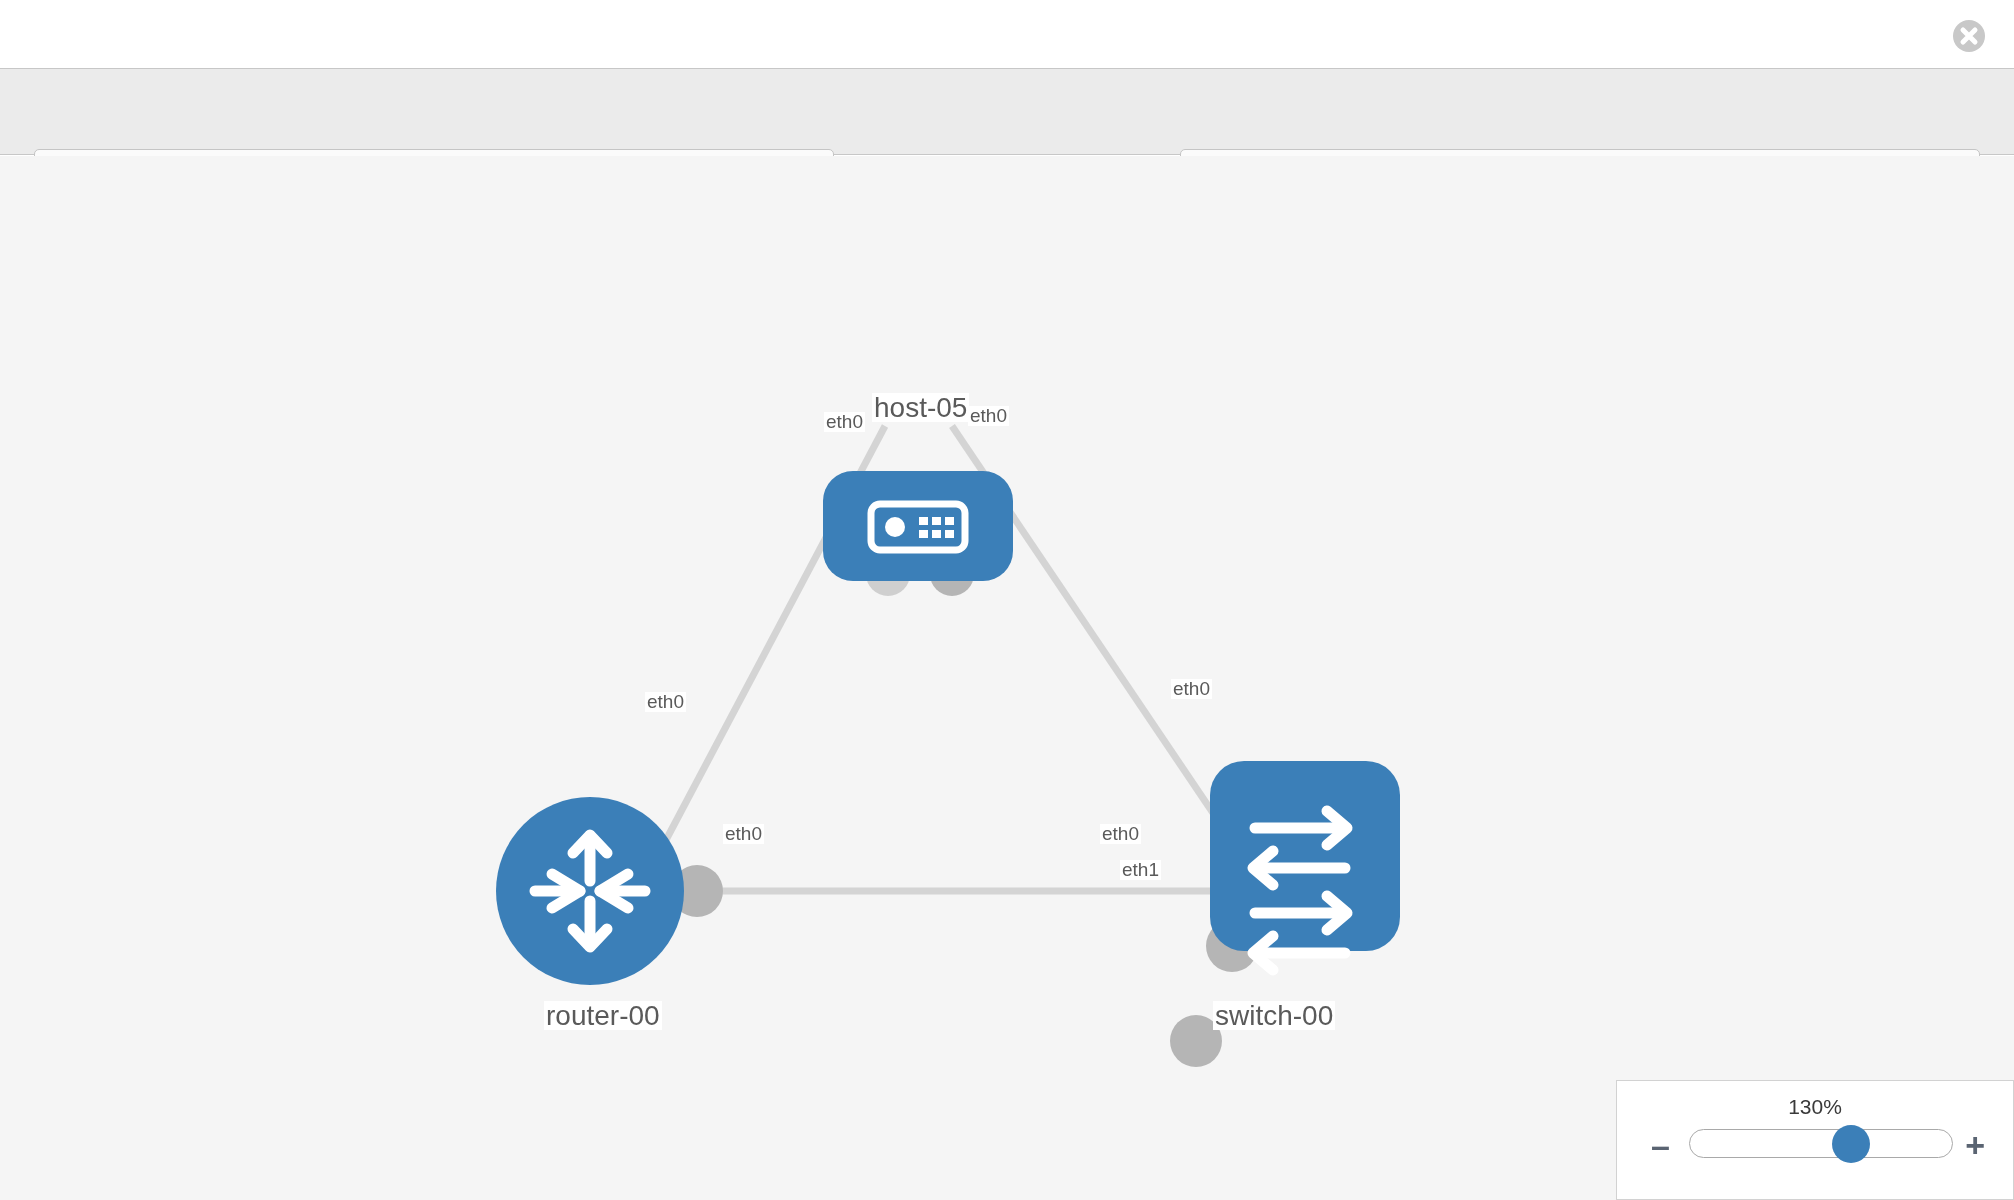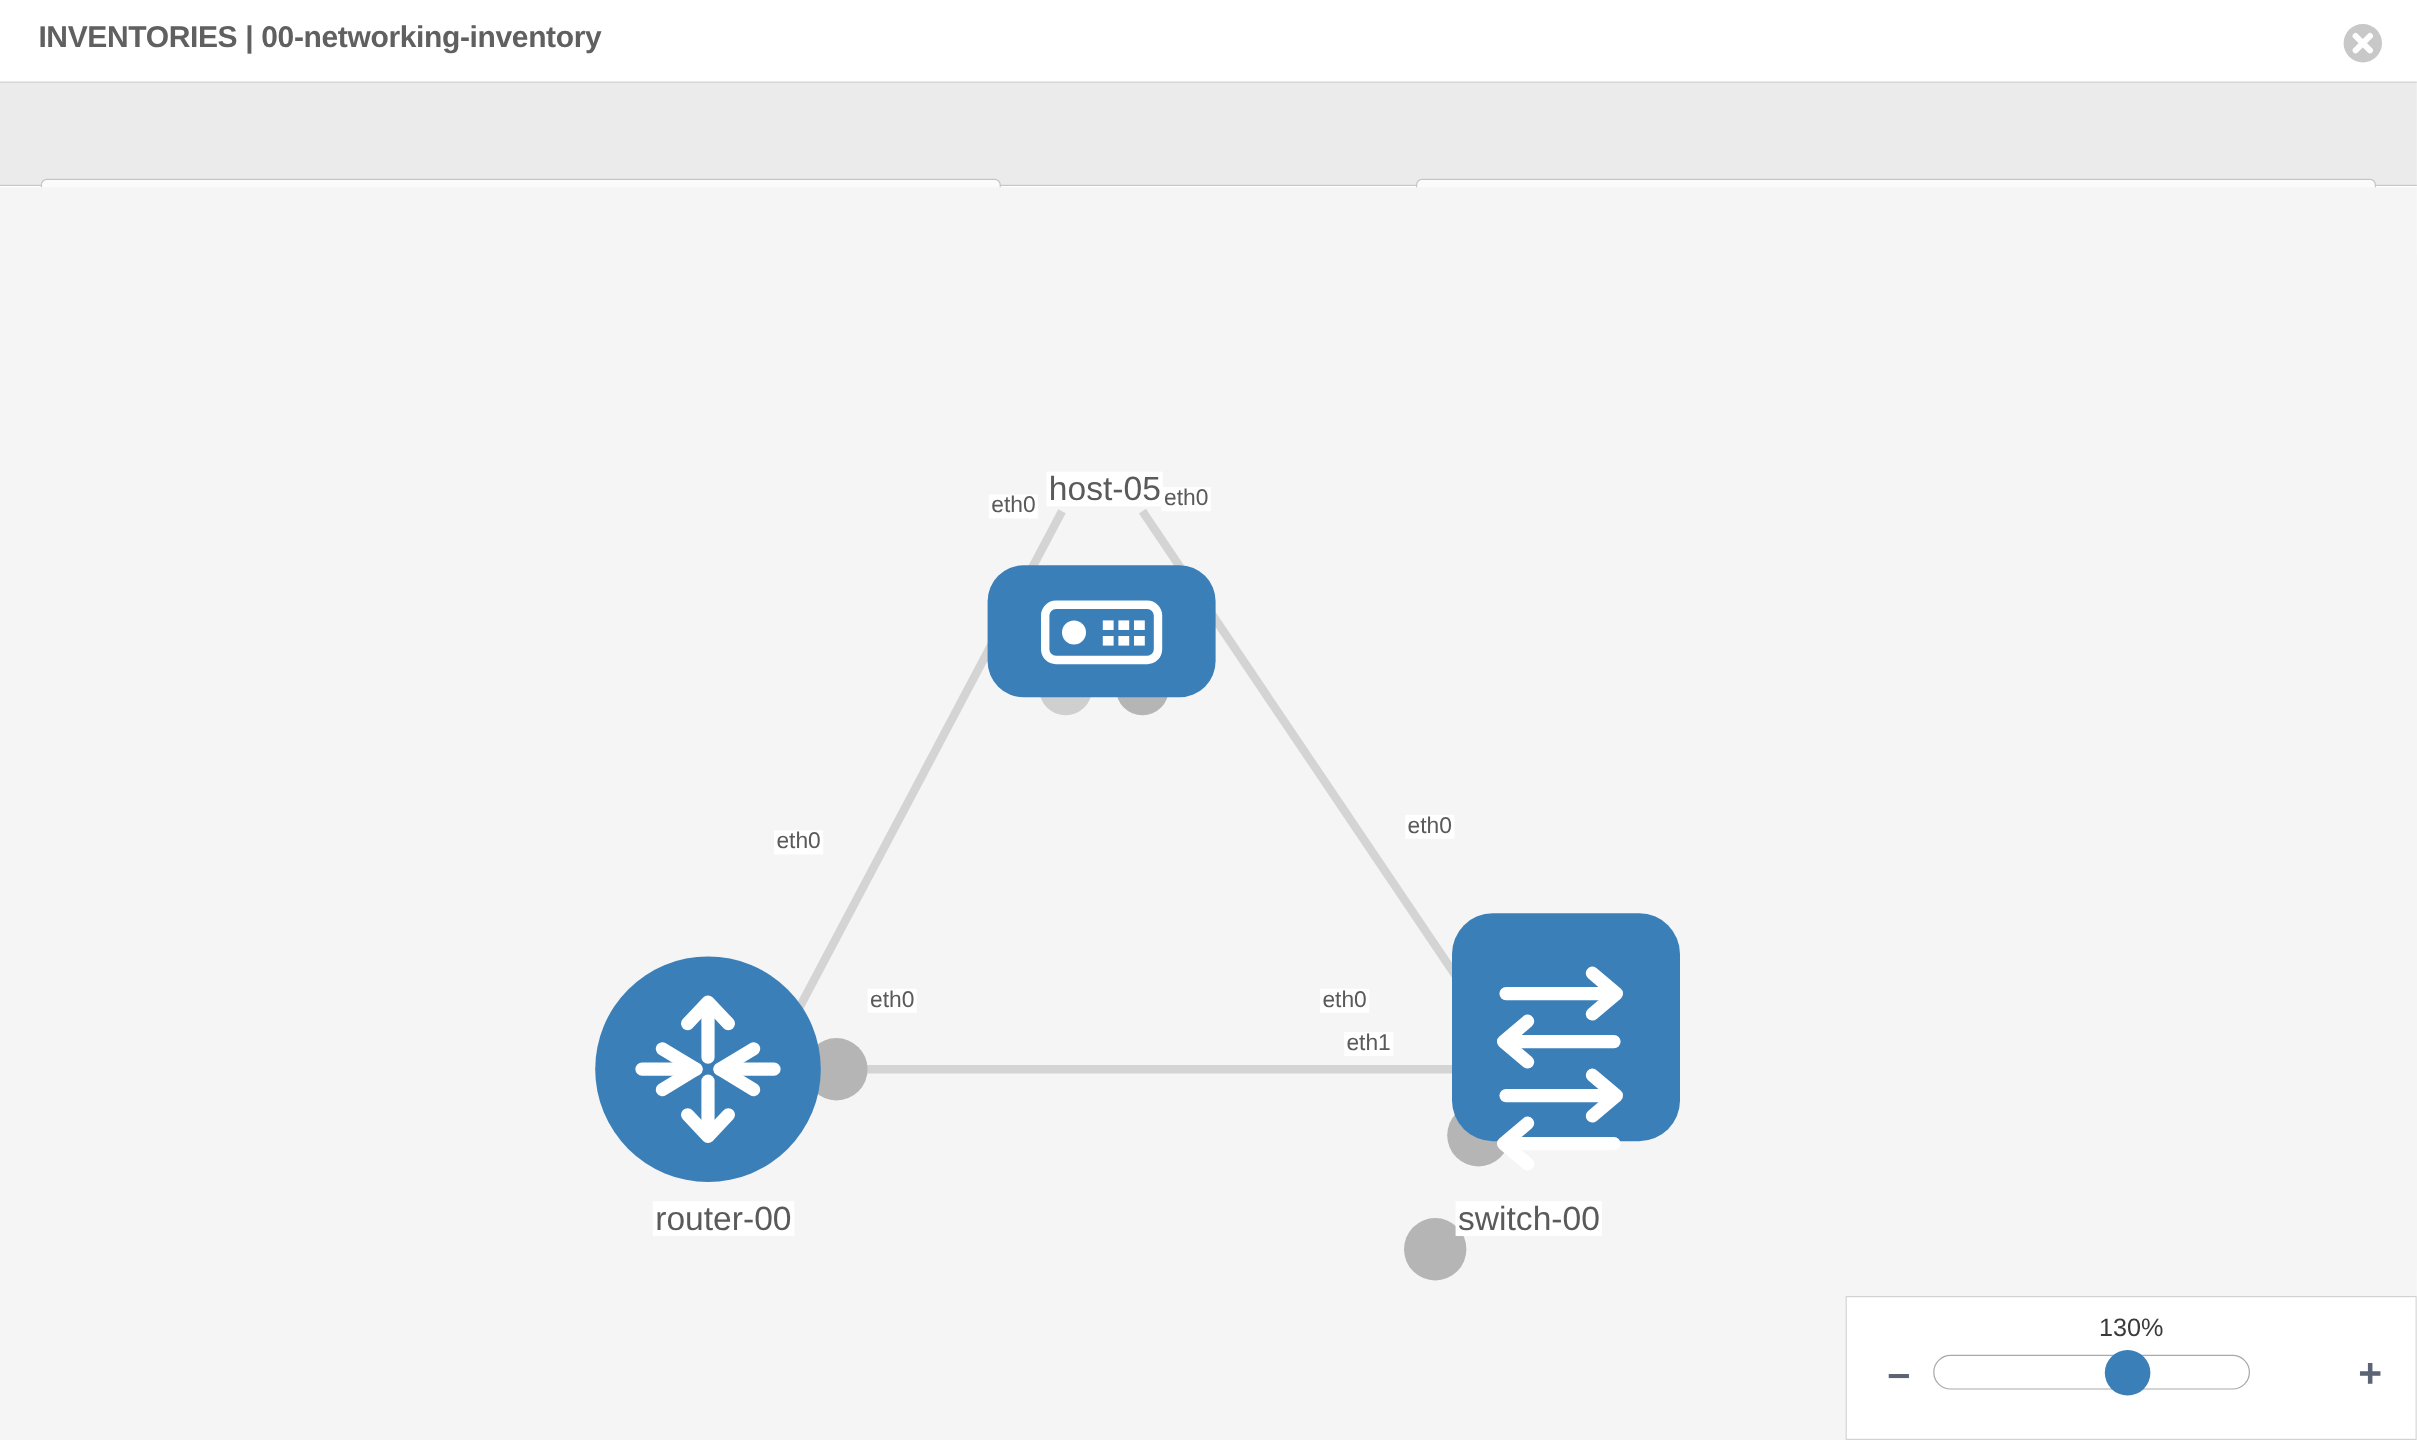--- a/index.html
+++ b/index.html
@@ -141,7 +141,6 @@
 <body>
 
 <div class="header">
-  <div class="header-title">INVENTORIES | 00-networking-inventory</div>
   <div class="close-btn">
     <svg width="32" height="32" viewBox="0 0 32 32">
       <path d="M10 10 L22 22 M22 10 L10 22" stroke="#ffffff" stroke-width="5" stroke-linecap="round"></path>

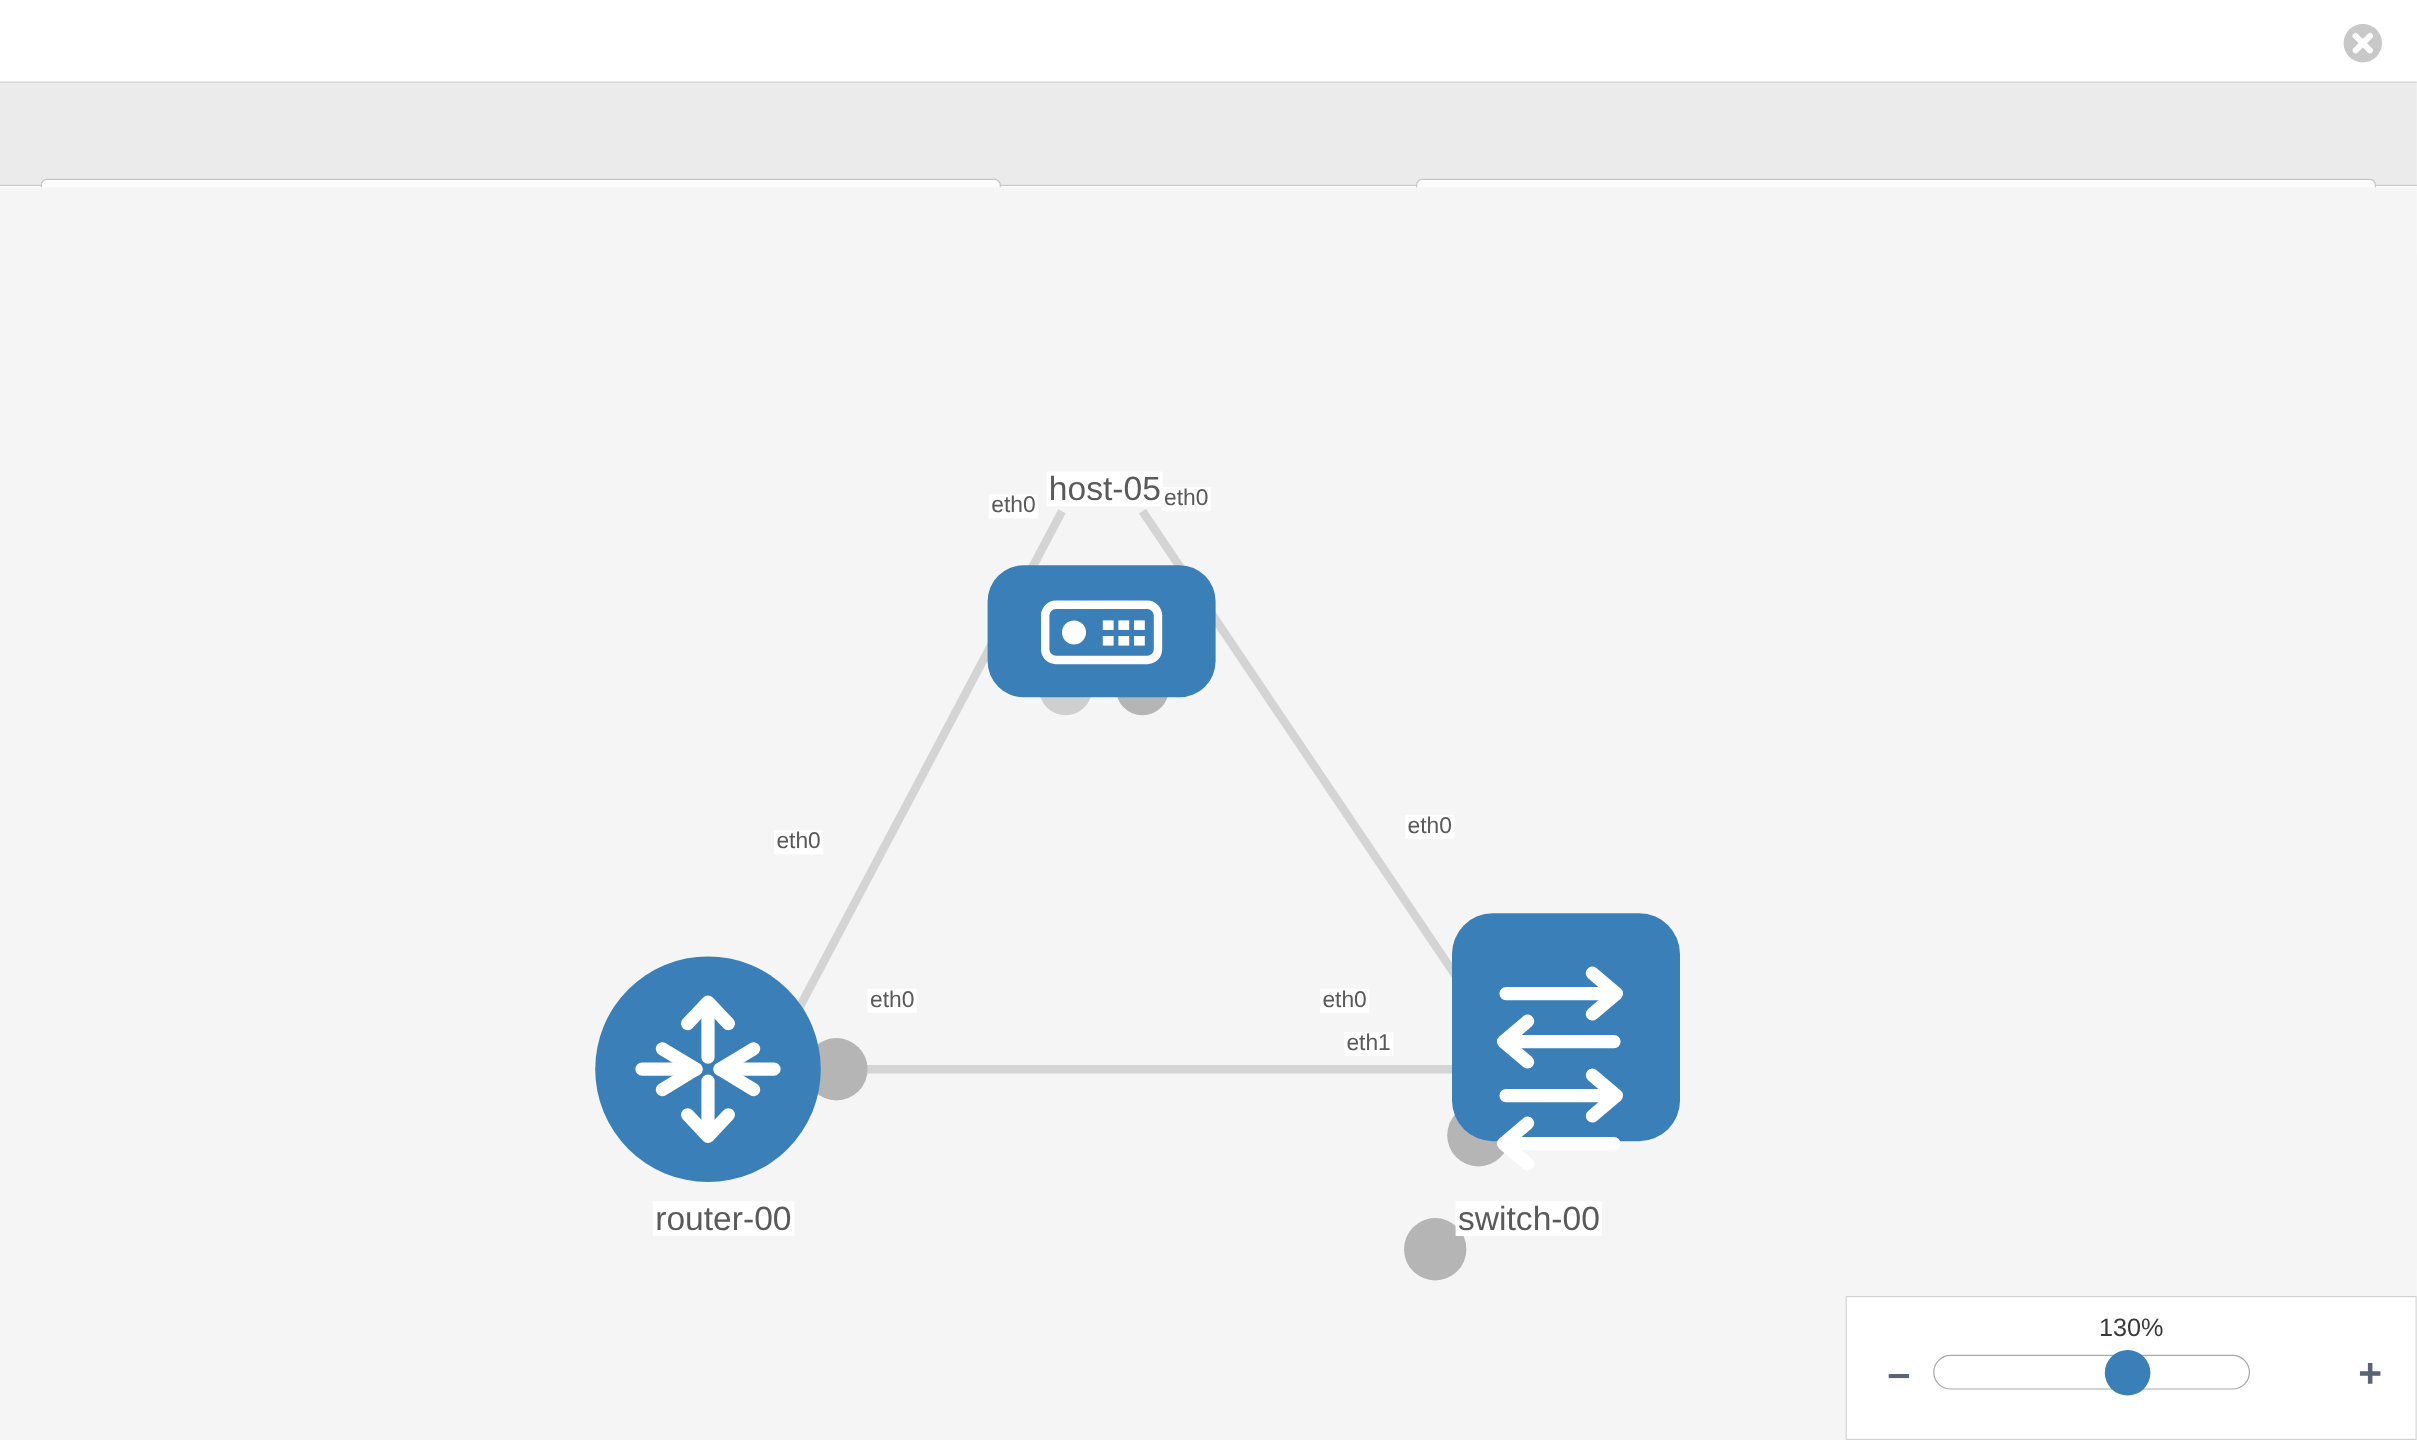--- a/index.html
+++ b/index.html
@@ -100,7 +100,7 @@
   
   .zoom-panel {
     position: absolute; right: 0; bottom: 0;
-    width: 476px; height: 120px;
+    width: 398px; height: 120px;
     background: #ffffff;
     border: 1px solid #d2d2d2;
   }

